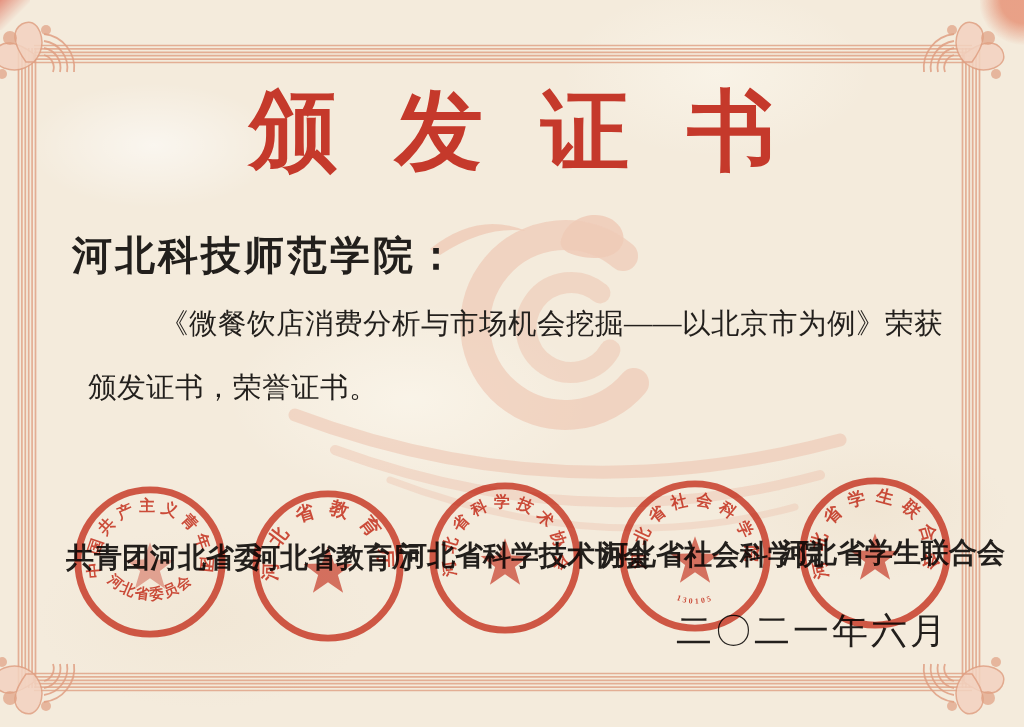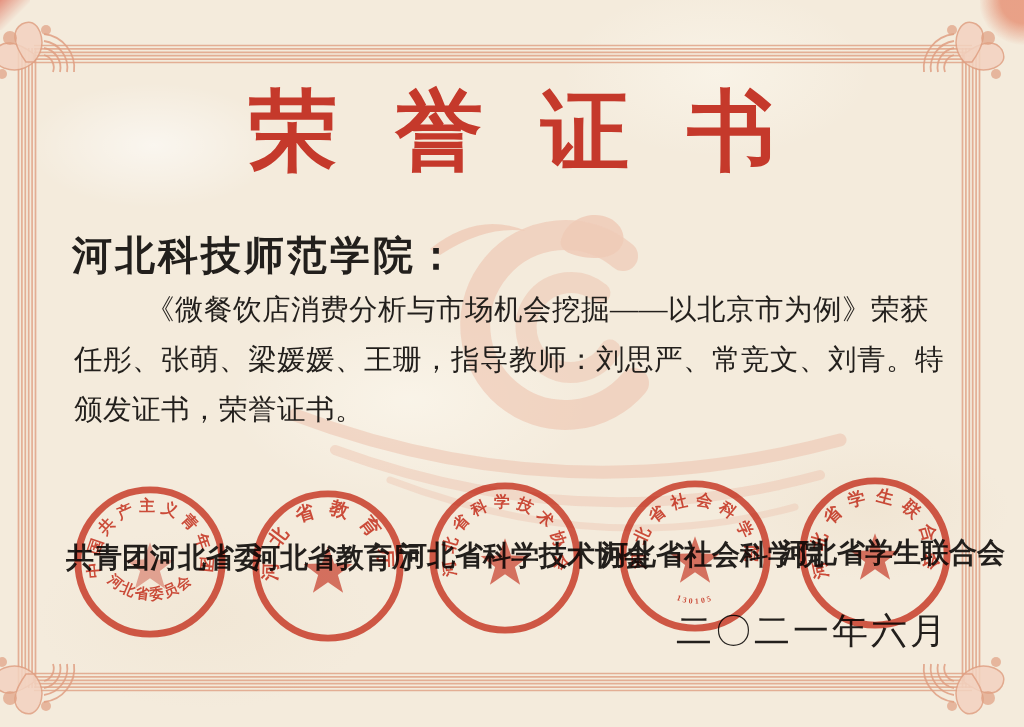--- a/index.html
+++ b/index.html
@@ -132,7 +132,7 @@
 <div class="artifact artifact-tl"></div>
 <div class="artifact artifact-tr"></div>
 
-<h1 class="title">荣誉证书</h1>
+<h1 class="title">颁发证书</h1>
 
 <div class="recipient">河北科技师范学院：</div>
 

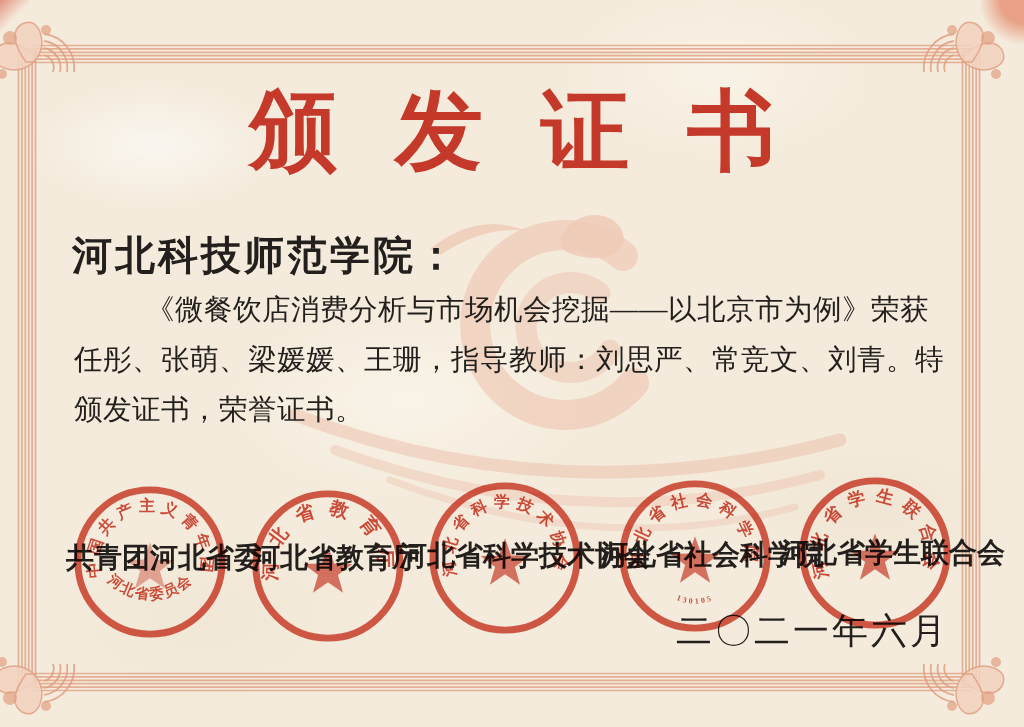--- a/index.html
+++ b/index.html
@@ -35,7 +35,7 @@
   }
   .body-text{position:absolute;z-index:3;left:72px;top:284px;width:886px;}
   .body-text p{
-    margin:2px;font-size:28.5px;line-height:48px;white-space:nowrap;
+    margin:16px;font-size:28.5px;line-height:48px;white-space:nowrap;
     color:var(--ink,#221f1c);letter-spacing:.5px;
   }
   .body-text p.indent{padding-left:72px;}

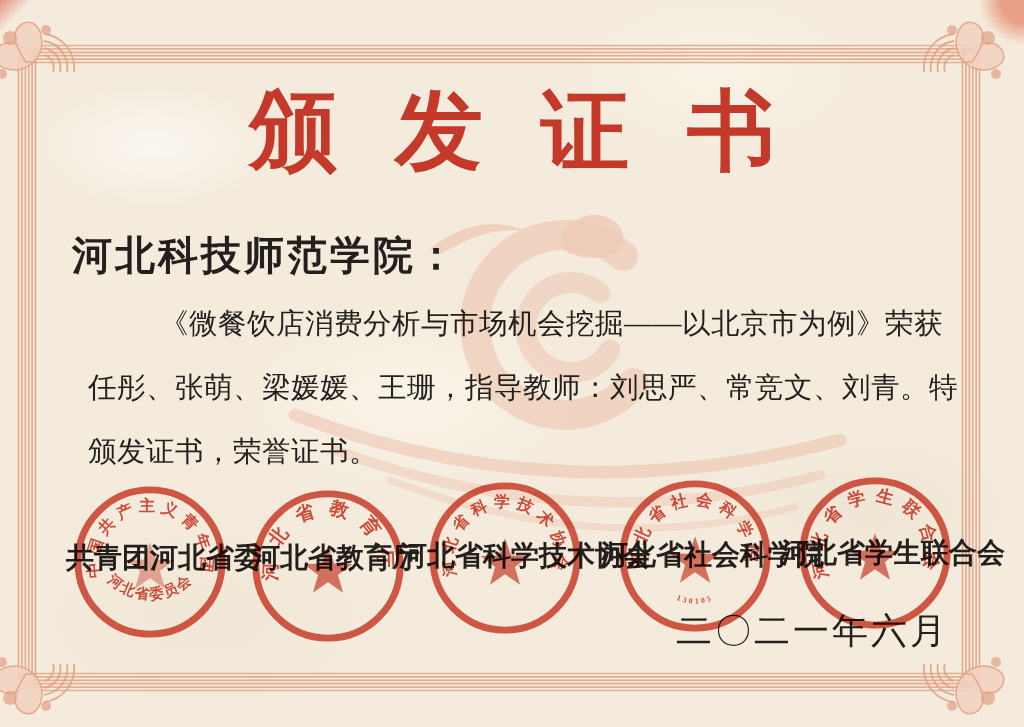--- a/index.html
+++ b/index.html
@@ -138,7 +138,6 @@
 
 <div class="body-text">
   <p class="indent">《微餐饮店消费分析与市场机会挖掘——以北京市为例》荣获</p>
-  <p>任彤、张萌、梁媛媛、王珊，指导教师：刘思严、常竞文、刘青。特</p>
   <p>颁发证书，荣誉证书。</p>
 </div>
 

